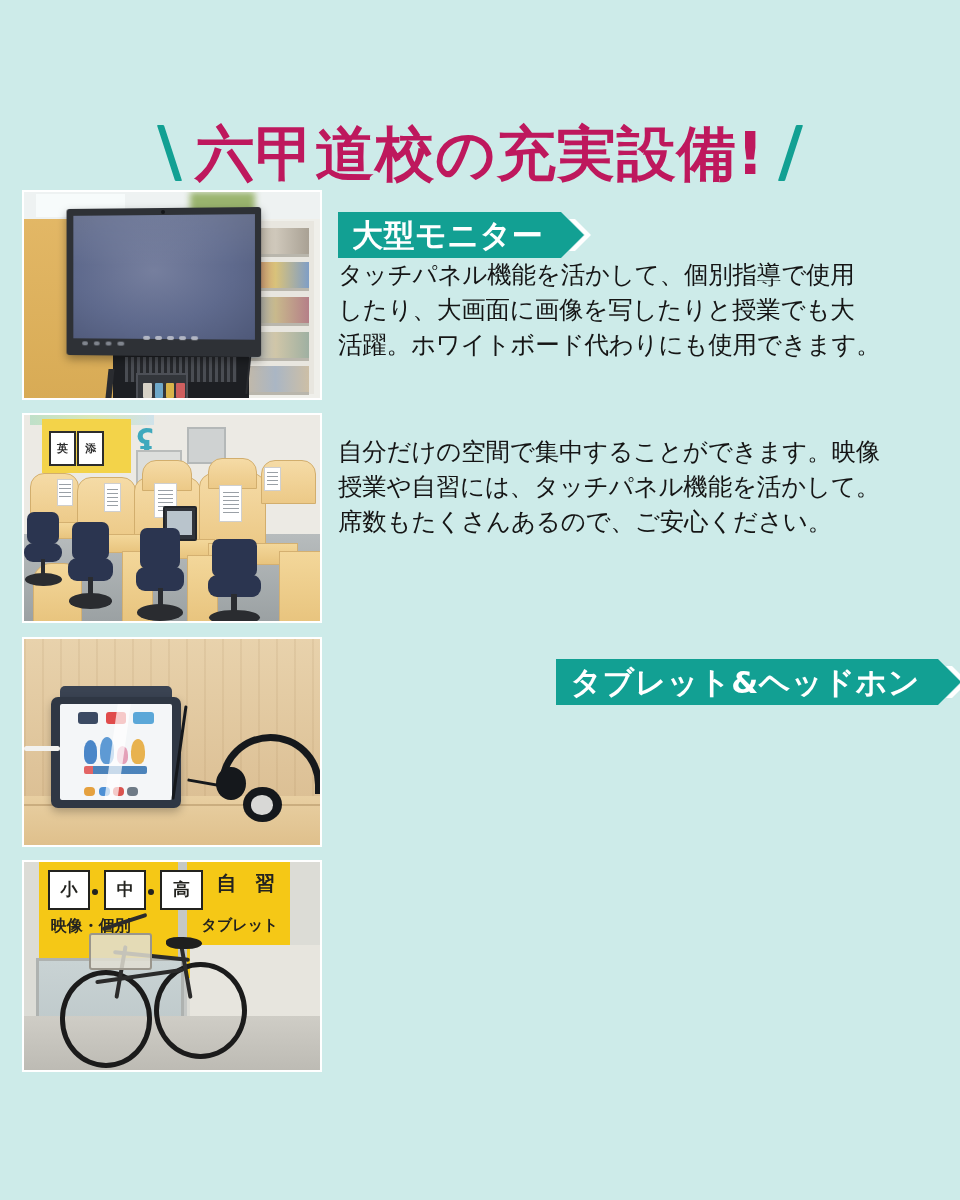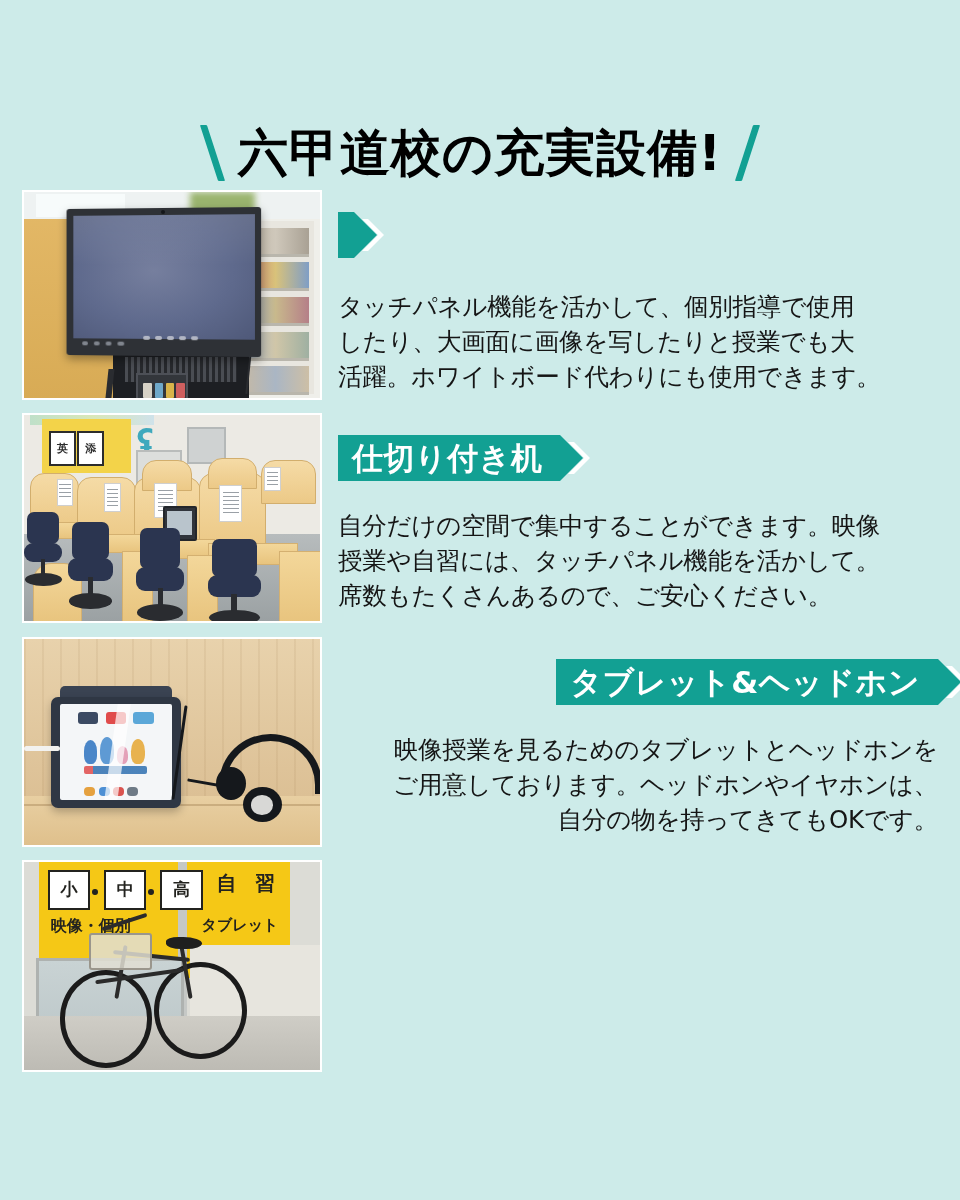--- a/index.html
+++ b/index.html
@@ -37,9 +37,9 @@
   .slash.right { transform: skewX(-18deg); }
   .title-text {
     font-family: "DejaVu Sans", "Liberation Sans", sans-serif;
-    font-size: 50px;
+    font-size: 59px;
     font-weight: bold;
-    color: #000000;
+    color: #be185d;
     letter-spacing: 1px;
     line-height: 1;
     white-space: nowrap;

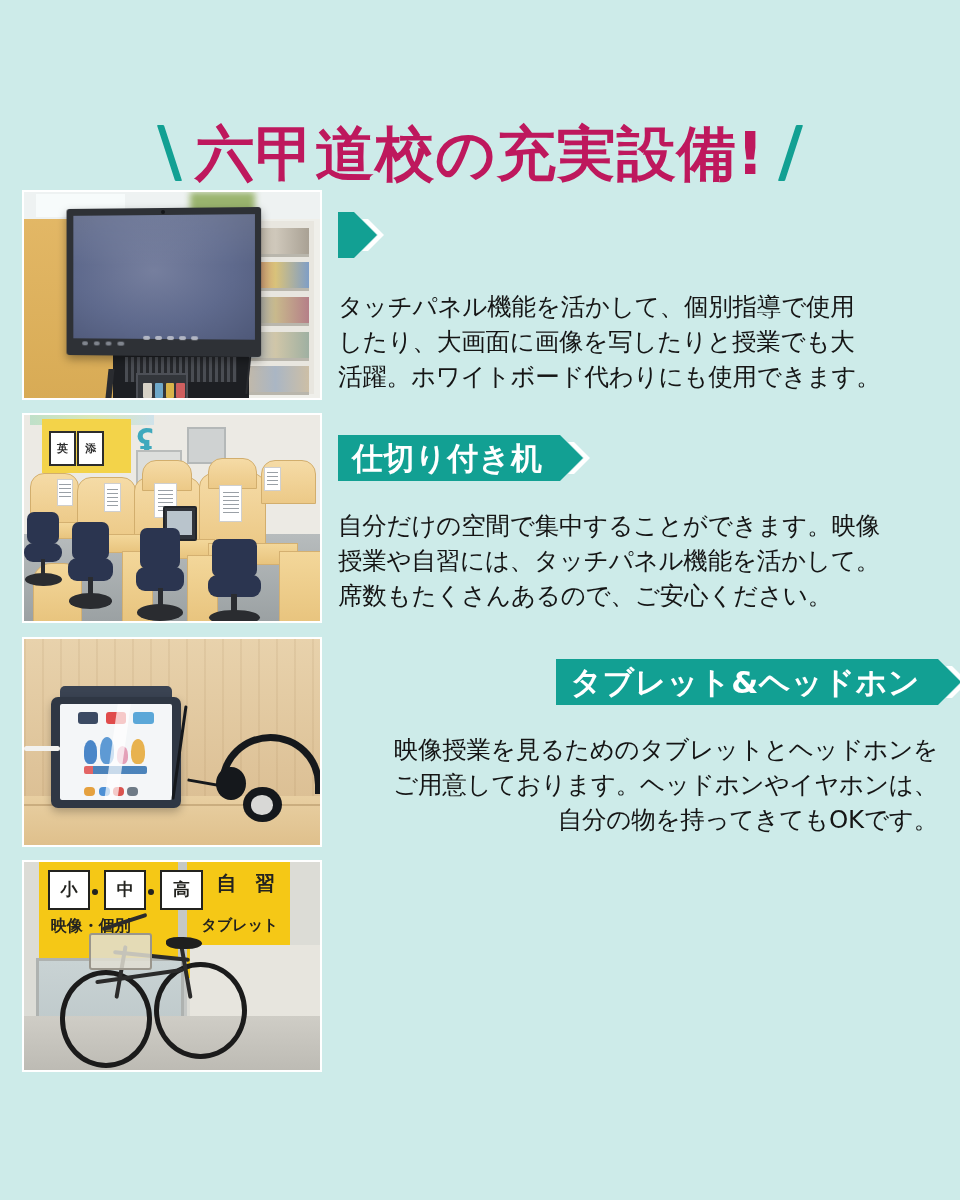--- a/index.html
+++ b/index.html
@@ -341,6 +341,7 @@
   </div>
   <div class="content">
     <span class="banner">
+      <span class="banner-text">大型モニター</span>
       <span class="banner-arrow">
         <svg width="46" height="46" viewBox="0 0 46 46">
           <polygon points="0,0 23,23 0,46" fill="#12a093"></polygon>

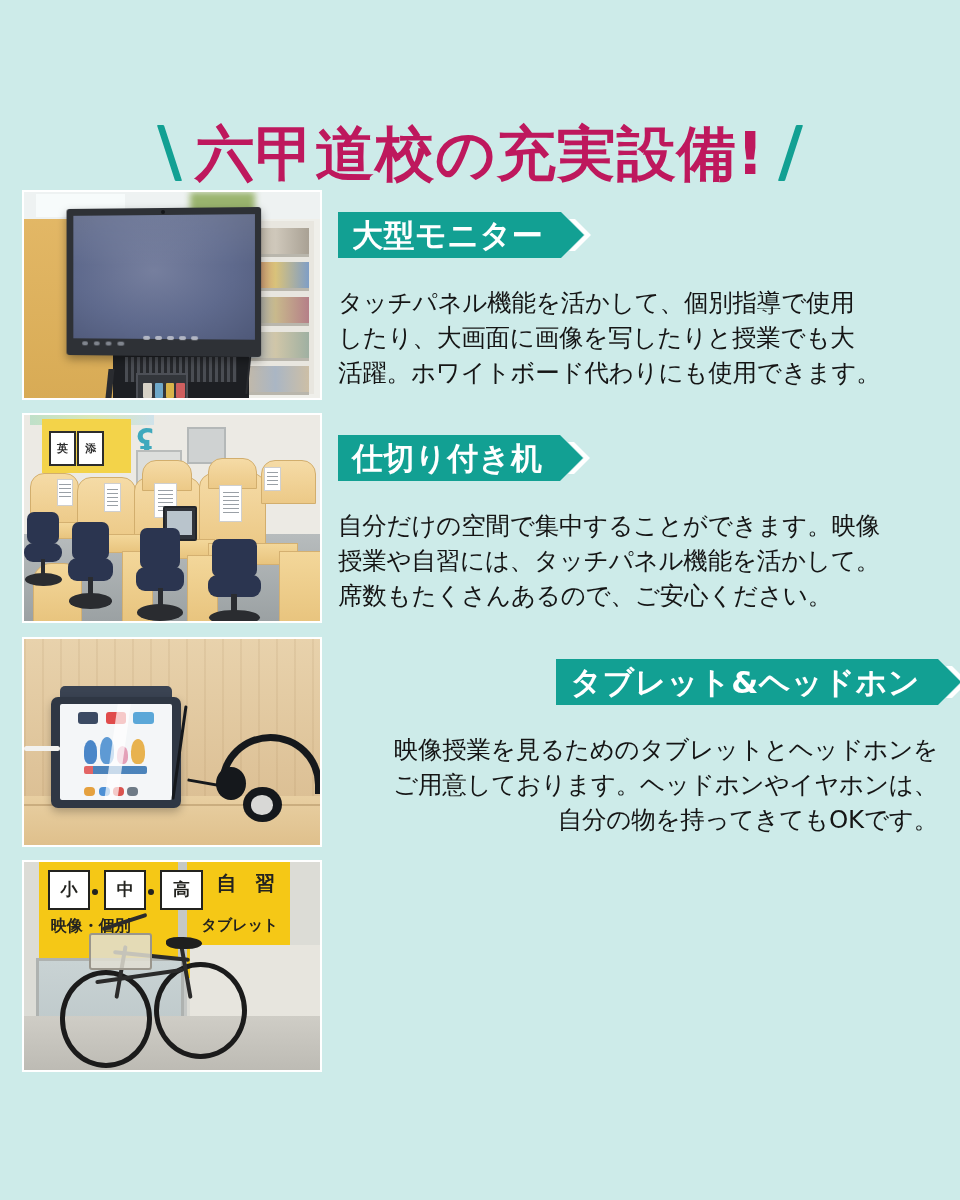--- a/index.html
+++ b/index.html
@@ -109,7 +109,7 @@
 
   
   .body-text {
-    margin-top: 28px;
+    margin-top: 0;
     font-family: "DejaVu Sans", "Liberation Sans", sans-serif;
     font-size: 24.5px;
     line-height: 1.42;

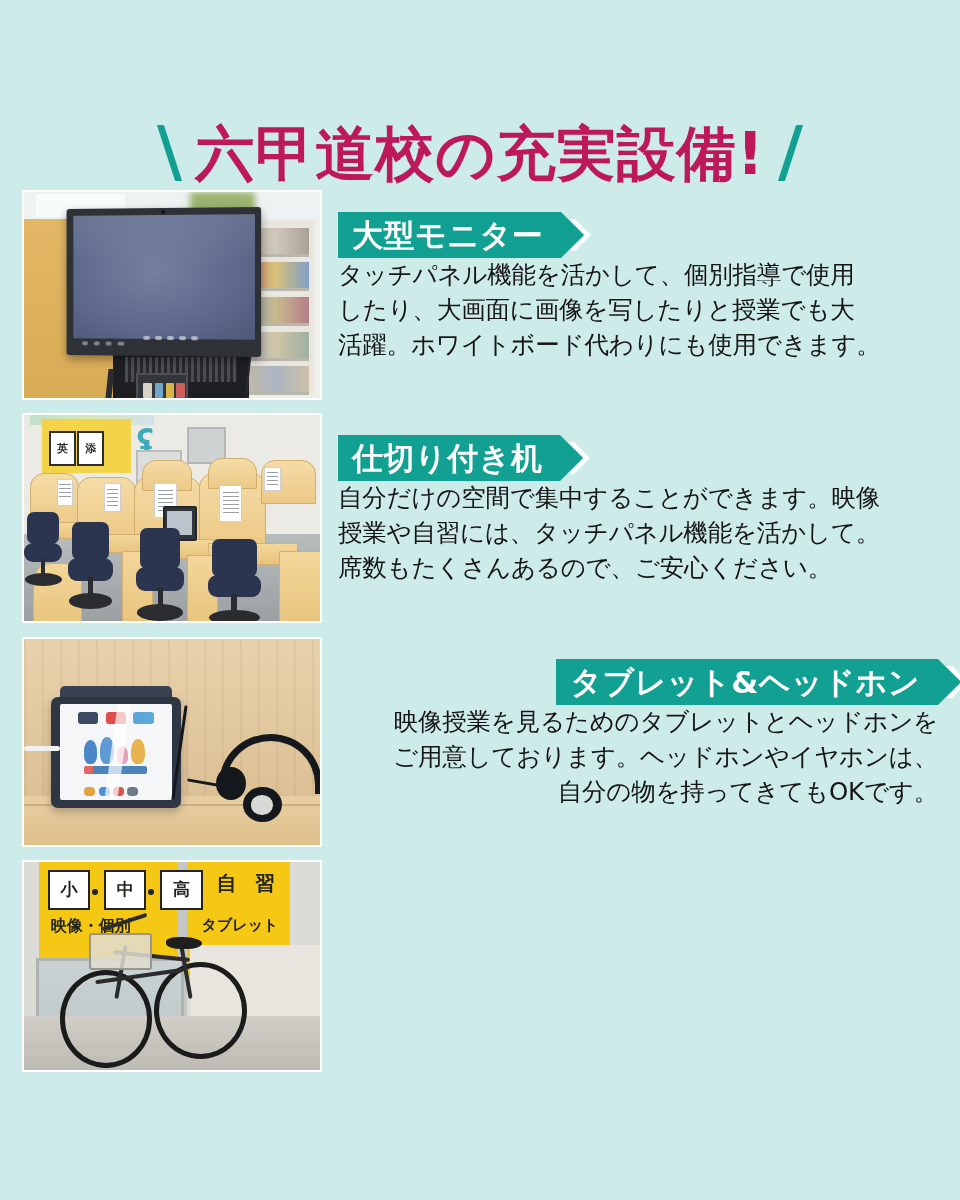--- a/index.html
+++ b/index.html
@@ -421,15 +421,6 @@
     </div>
   </div>
   <div class="content">
-    <span class="banner">
-      <span class="banner-text">仕切り付き机</span>
-      <span class="banner-arrow">
-        <svg width="46" height="46" viewBox="0 0 46 46">
-          <polygon points="0,0 23,23 0,46" fill="#12a093"></polygon>
-          <polygon points="8,7 24,23 8,39 14,39 30,23 14,7" fill="#ffffff"></polygon>
-        </svg>
-      </span>
-    </span>
     <div class="body-text">自分だけの空間で集中することができます。映像
 授業や自習には、タッチパネル機能を活かして。
 席数もたくさんあるので、ご安心ください。</div>

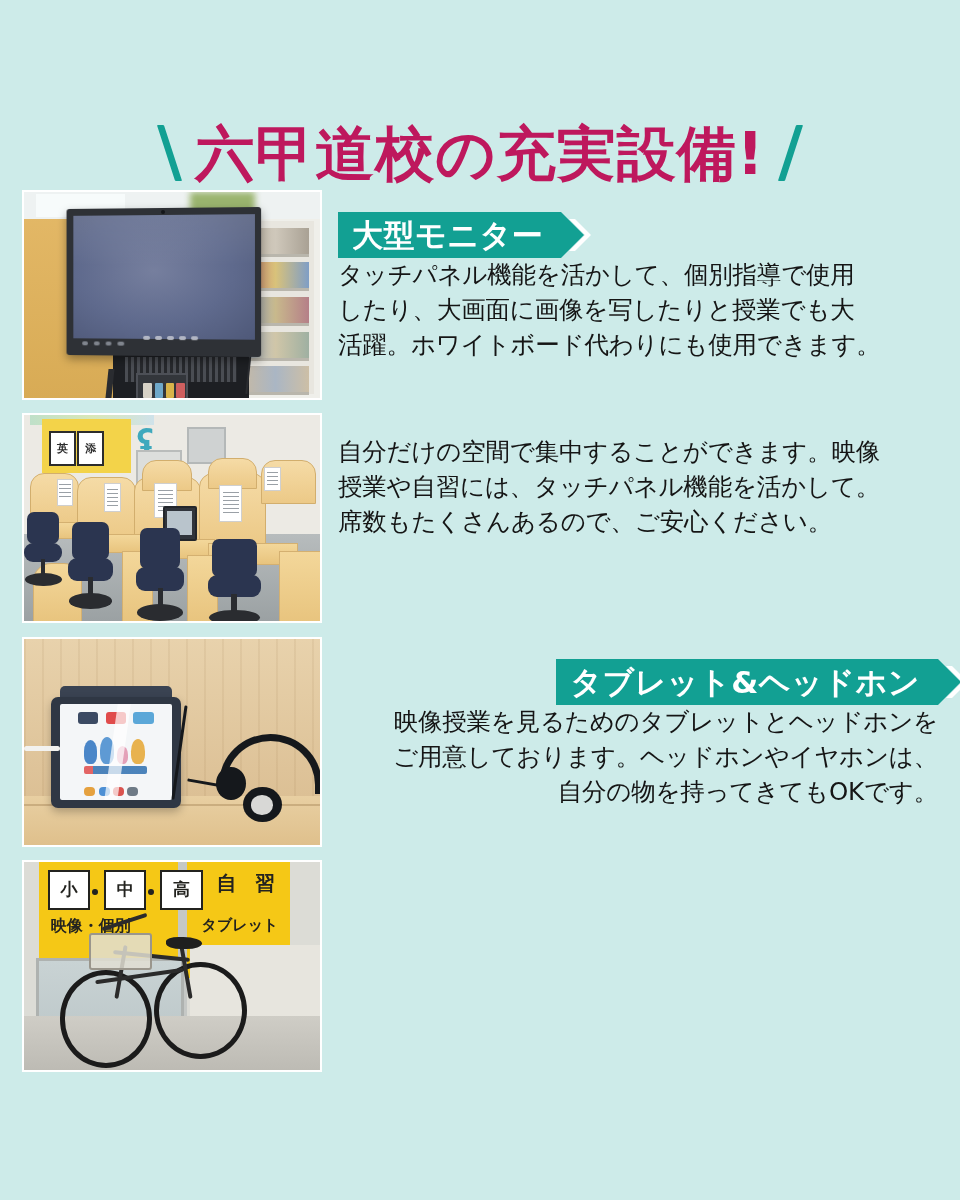--- a/index.html
+++ b/index.html
@@ -474,9 +474,6 @@
         </svg>
       </span>
     </span>
-    <div class="body-text">映像授業を見るためのタブレットとヘッドホンを
-ご用意しております。ヘッドホンやイヤホンは、
-自分の物を持ってきてもOKです。</div>
   </div>
 </div>
 

